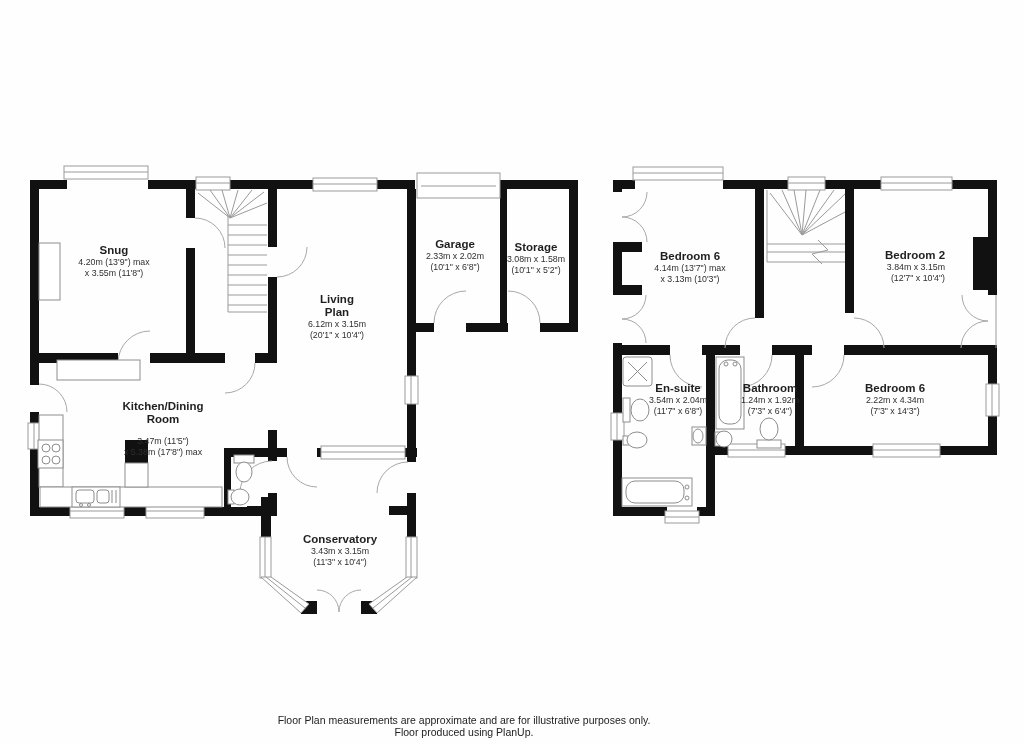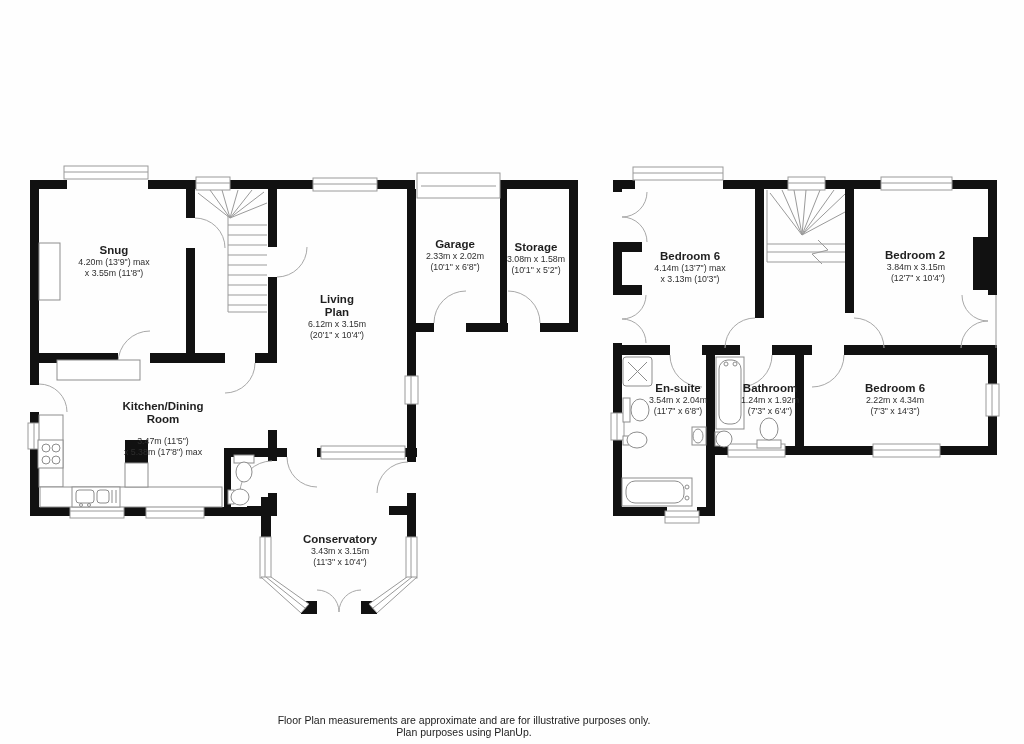--- a/index.html
+++ b/index.html
@@ -433,7 +433,7 @@
 
   <div id="footer">
     <div>Floor Plan measurements are approximate and are for illustrative purposes only.</div>
-    <div>Plan purposes using PlanUp.</div>
+    <div>Floor produced using PlanUp.</div>
   </div>
 
 </div>

